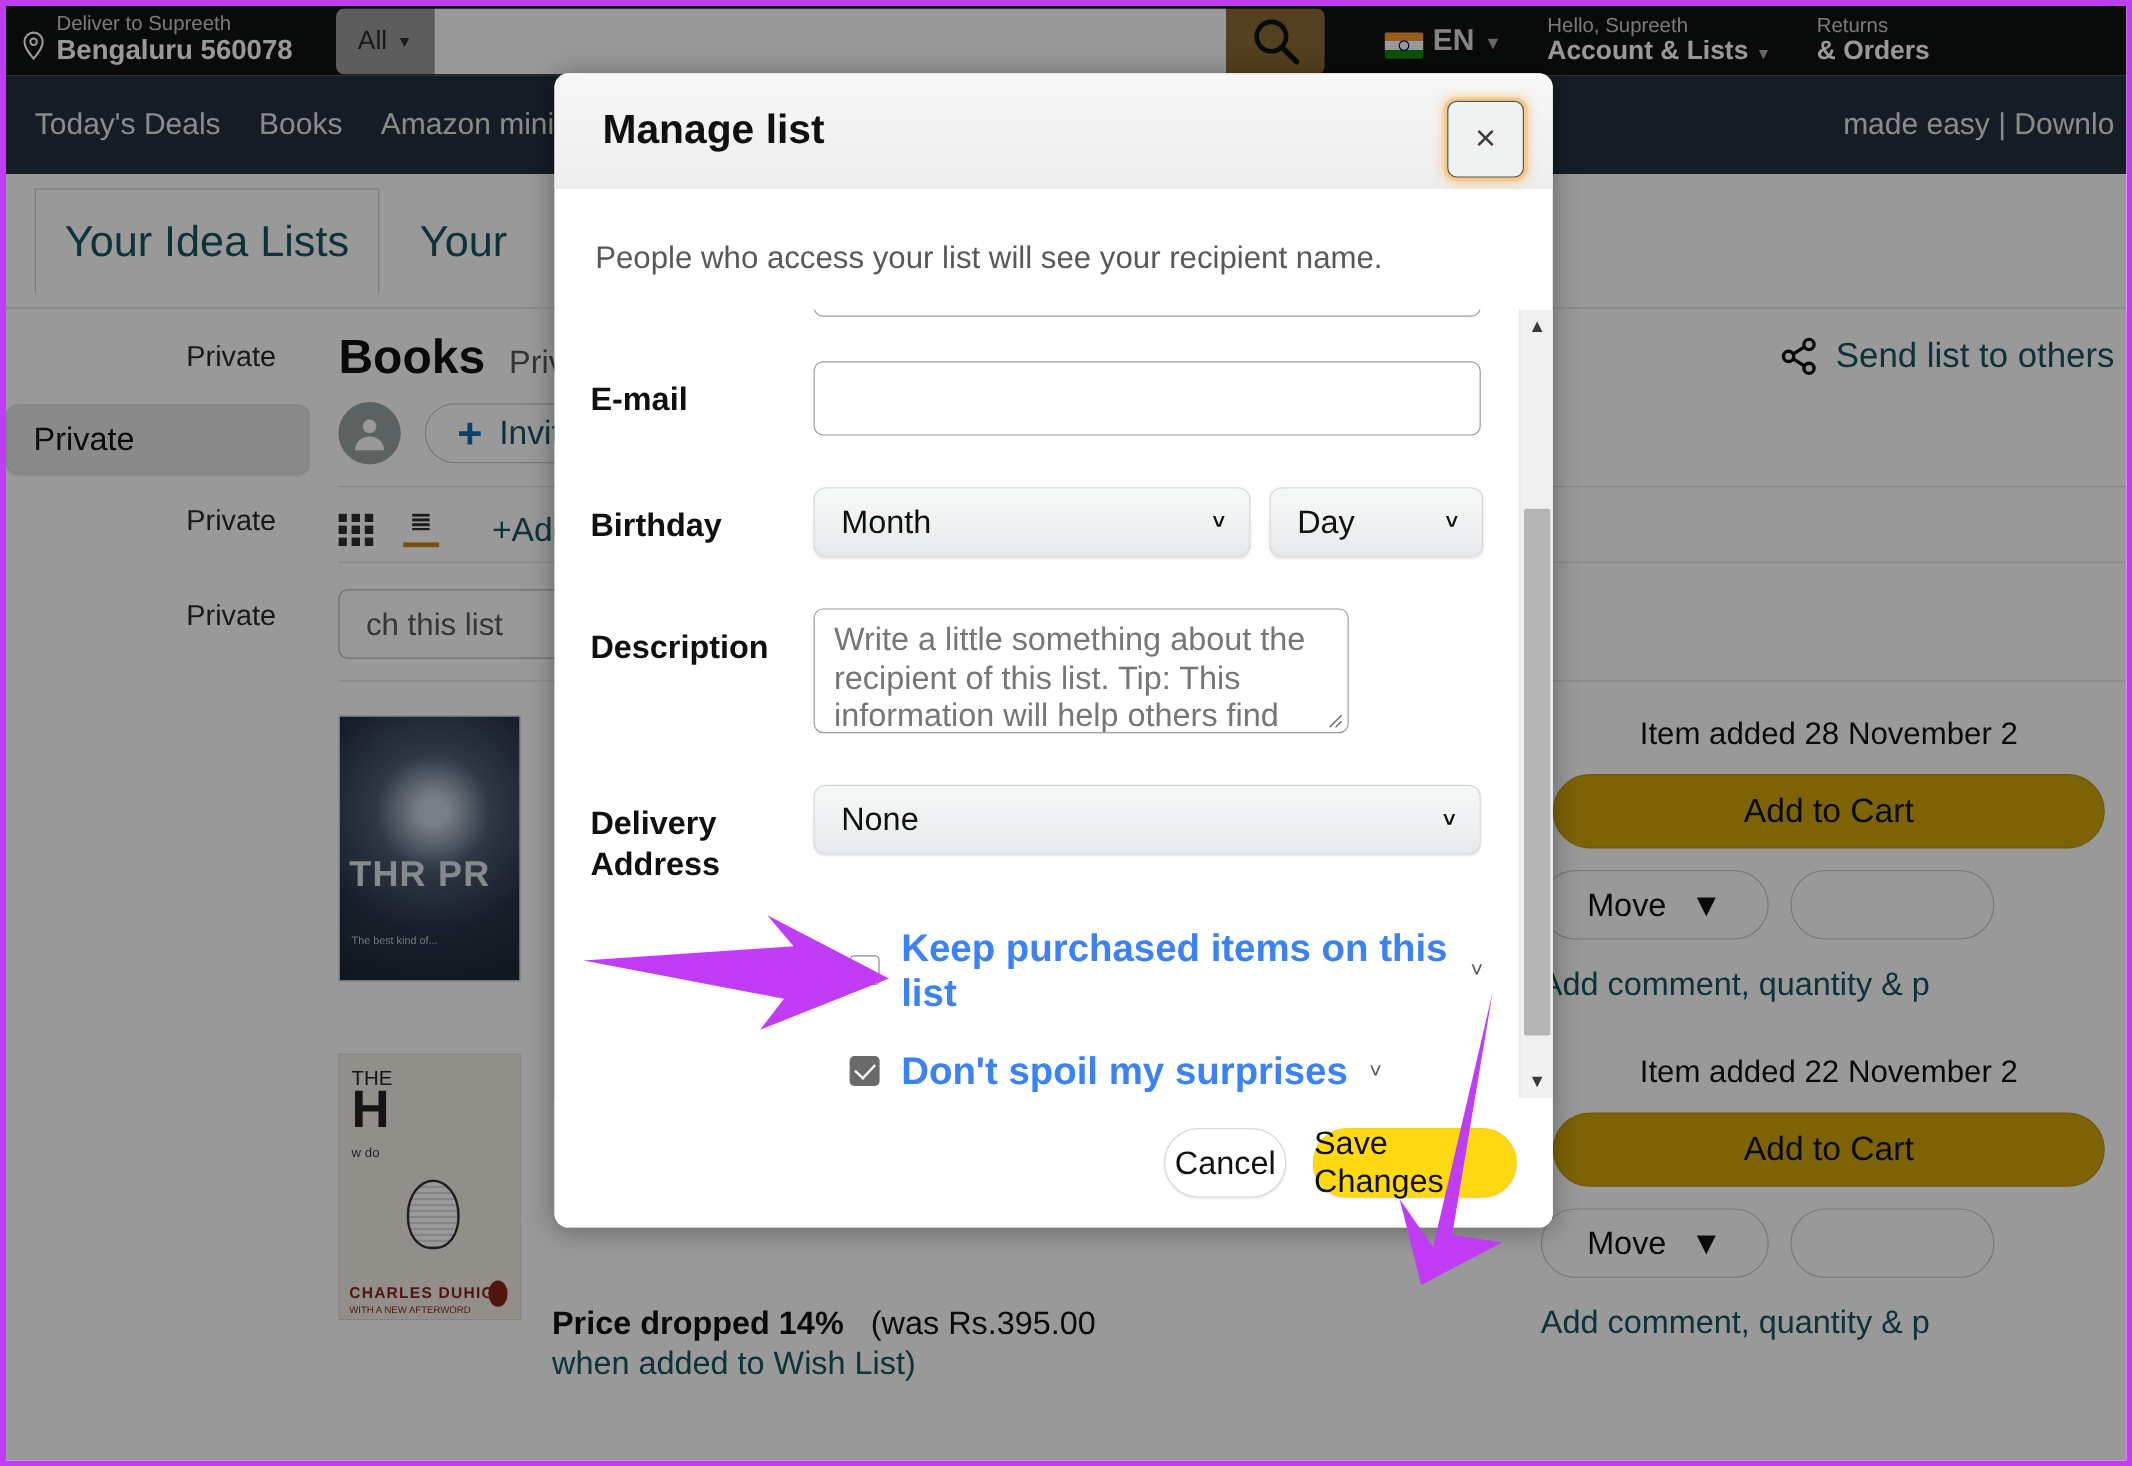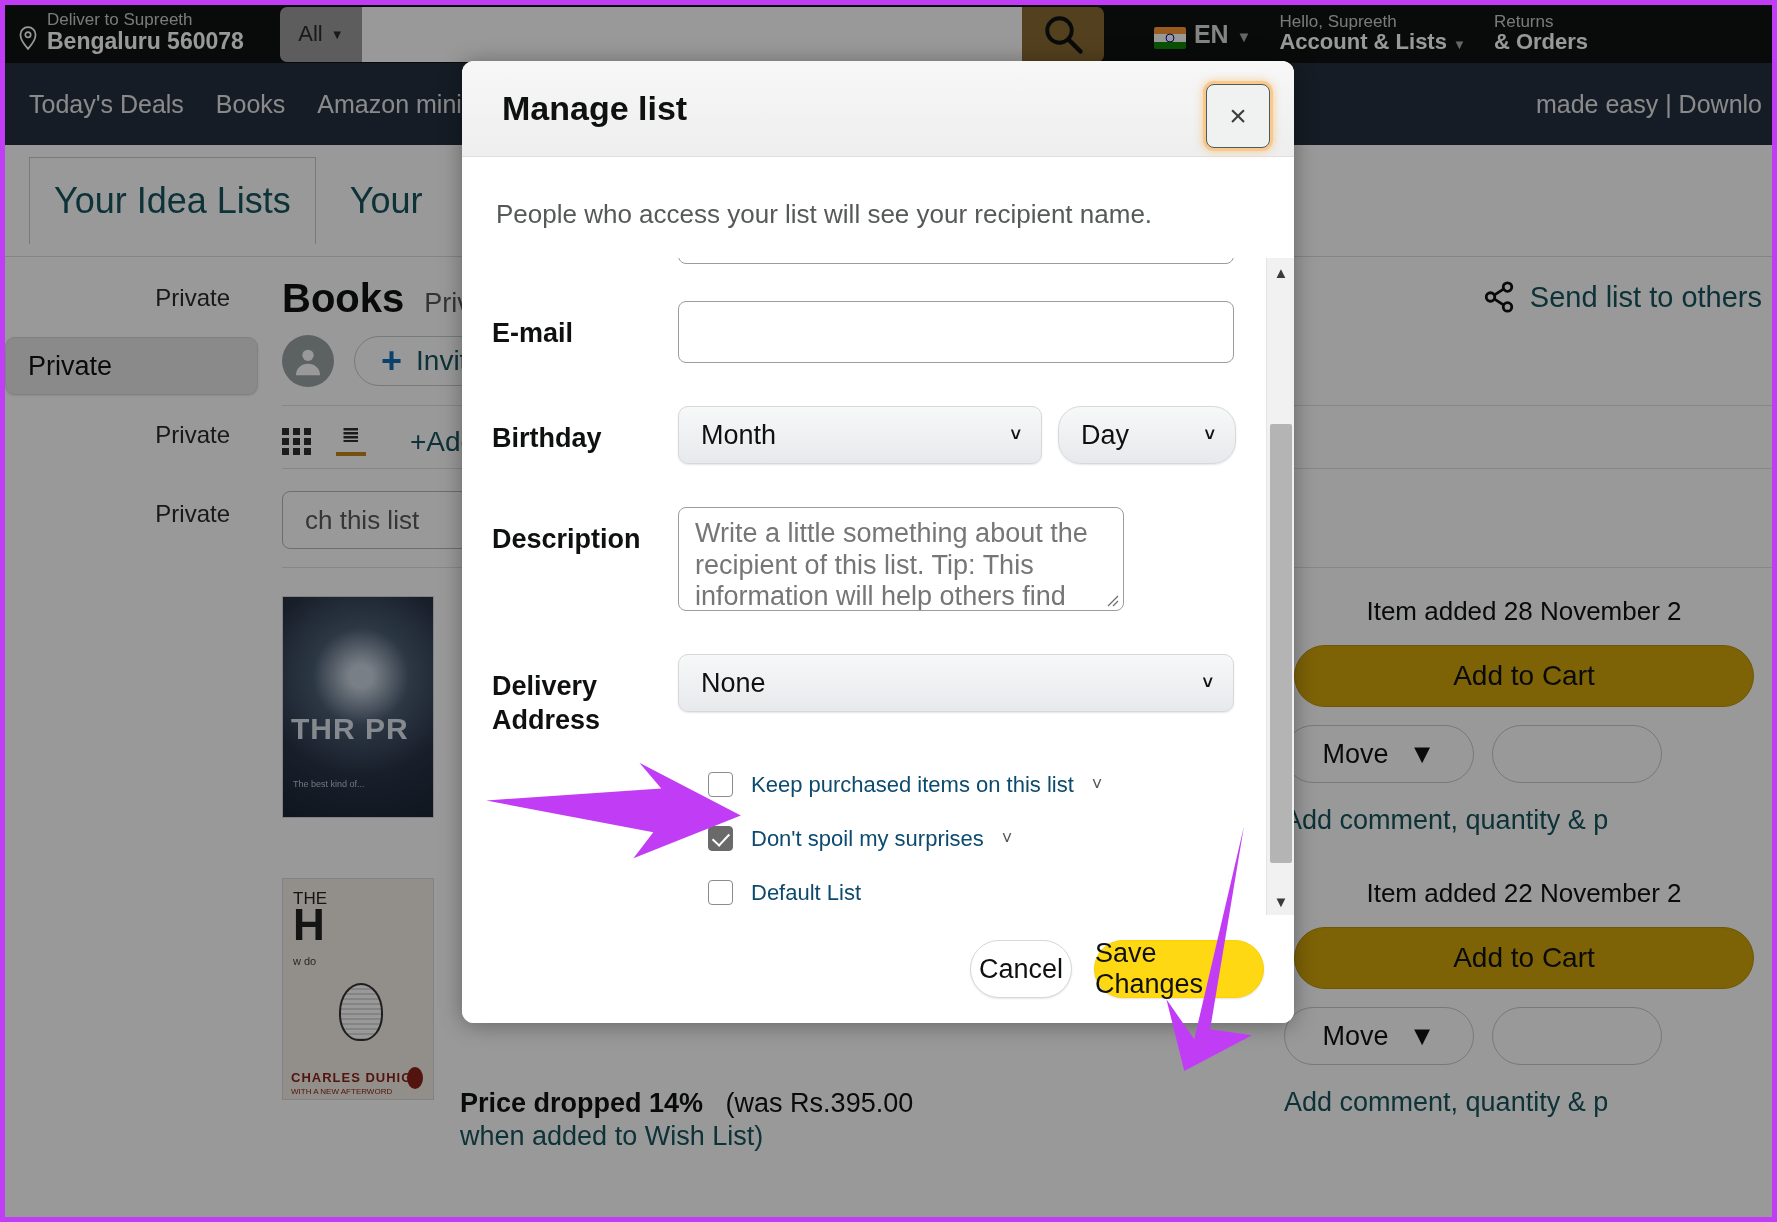--- a/index.html
+++ b/index.html
@@ -64,7 +64,7 @@
   .search-btn svg { width: 42px; height: 42px; }
 
   .nav-right {
-    display: flex; align-items: center; gap: 28px;
+    display: flex; align-items: center; gap: 38px;
     margin-left: 50px; color: #fff;
   }
   .flag-lang { display: flex; align-items: flex-end; gap: 8px; }

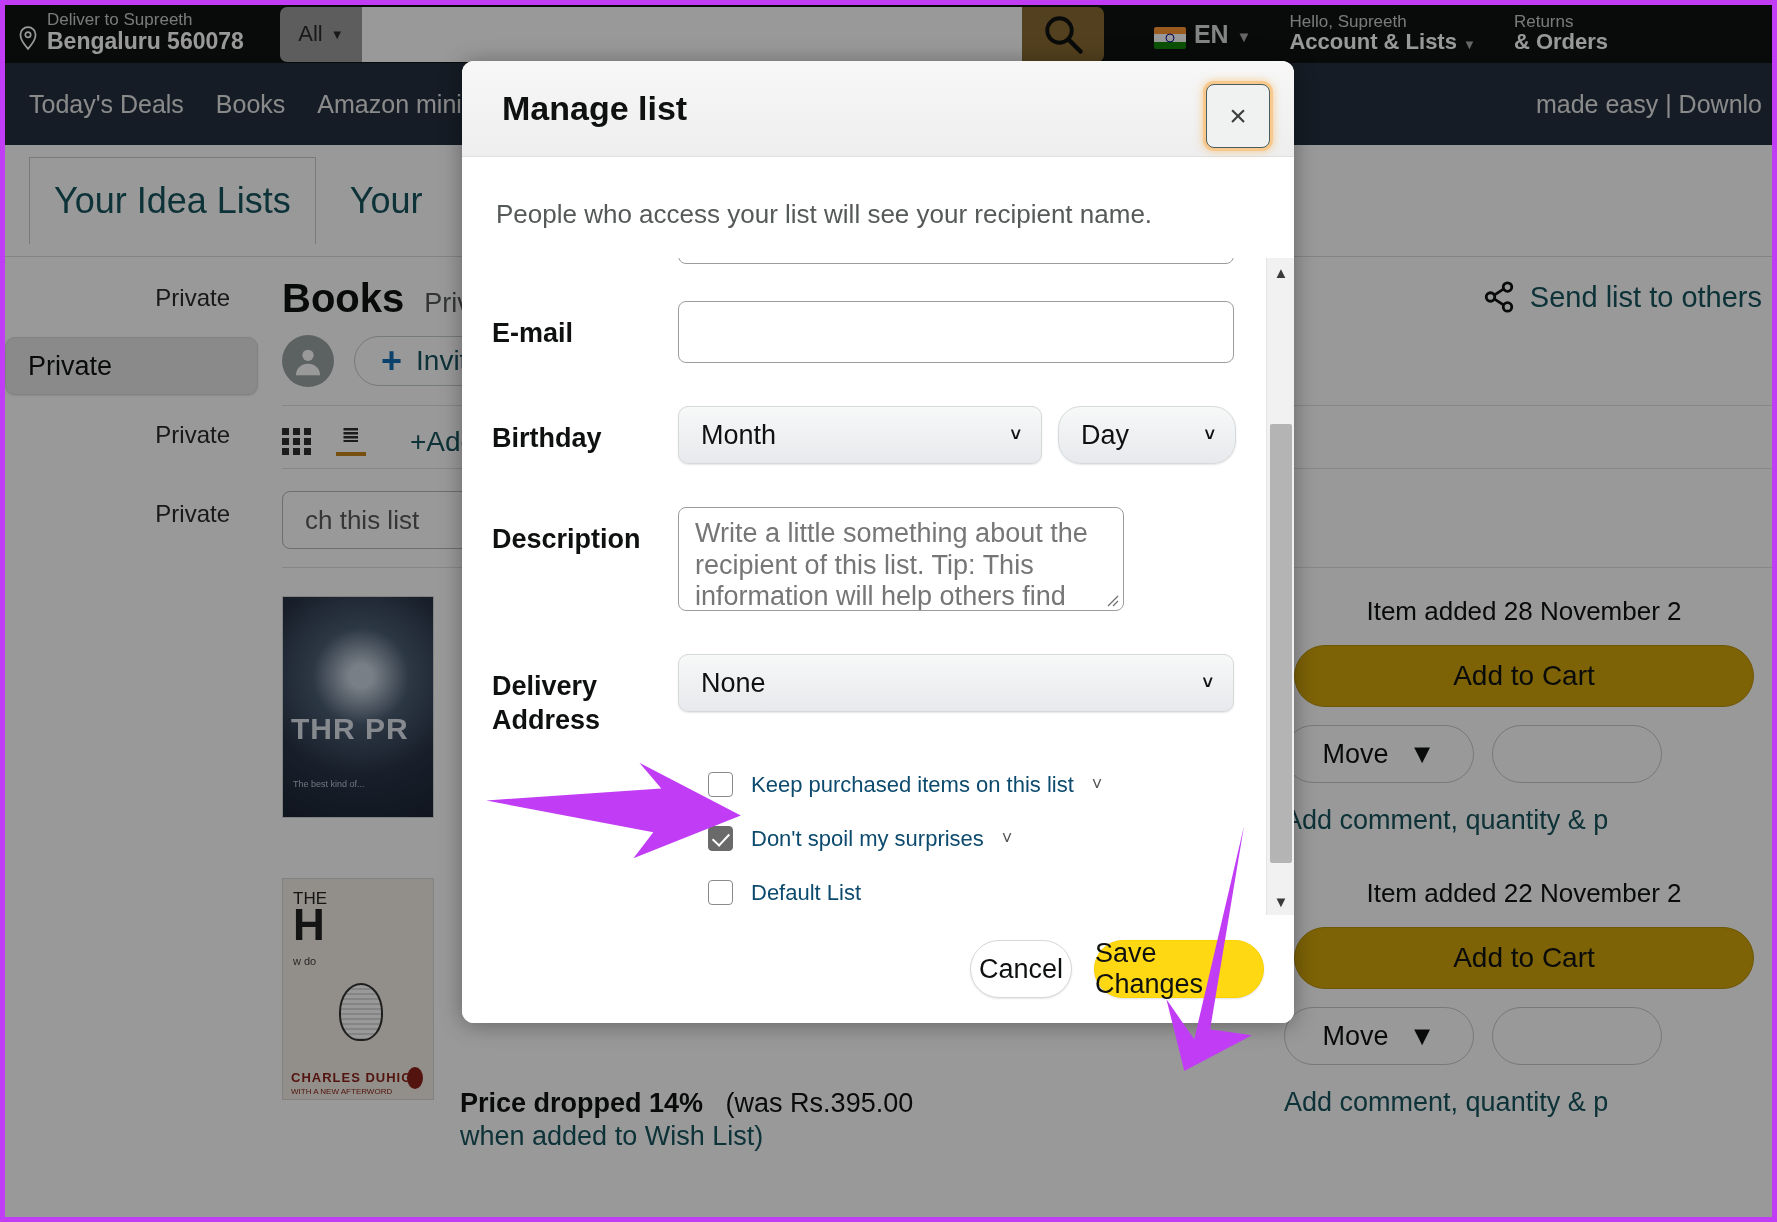--- a/index.html
+++ b/index.html
@@ -291,7 +291,7 @@
   }
   .sel .chev { font-size: 18px; font-weight: bold; }
   .sel-month { width: 364px; }
-  .sel-day { width: 178px; margin-left: 16px; border-radius: 23px; }
+  .sel-day { width: 178px; margin-left: 16px; }
   .sel-addr { width: 556px; }
 
   .textarea {

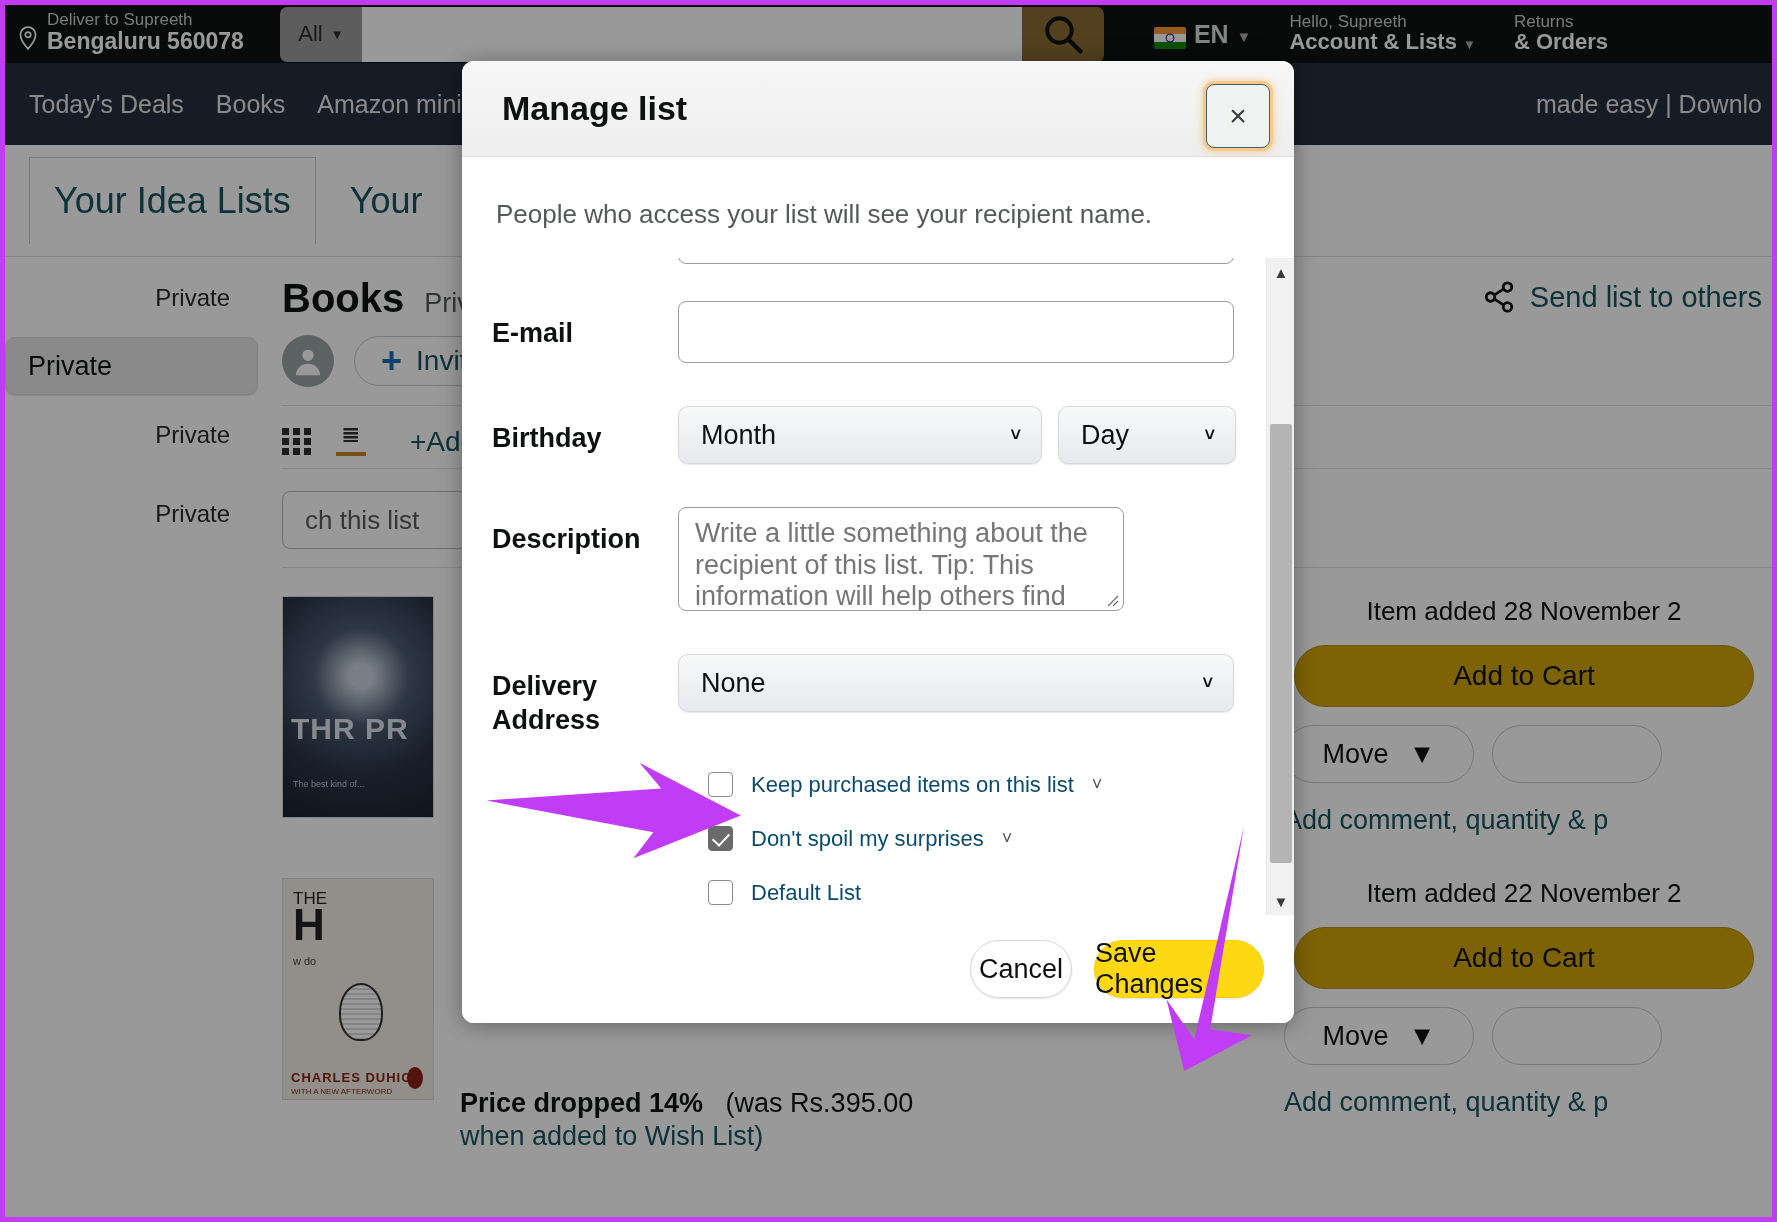--- a/index.html
+++ b/index.html
@@ -320,7 +320,7 @@
     border: solid #fff; border-width: 0 2.6px 2.6px 0;
     transform: rotate(43deg) translate(-1px,-1px);
   }
-  .clabel { font-size: 22px; color: #0c4a6e; }
+  .clabel { font-size: 32px; color: #3b82f6; font-weight: bold; }
   .cchev { font-size: 18px; color: #555; }
 
   .btn-delete {

